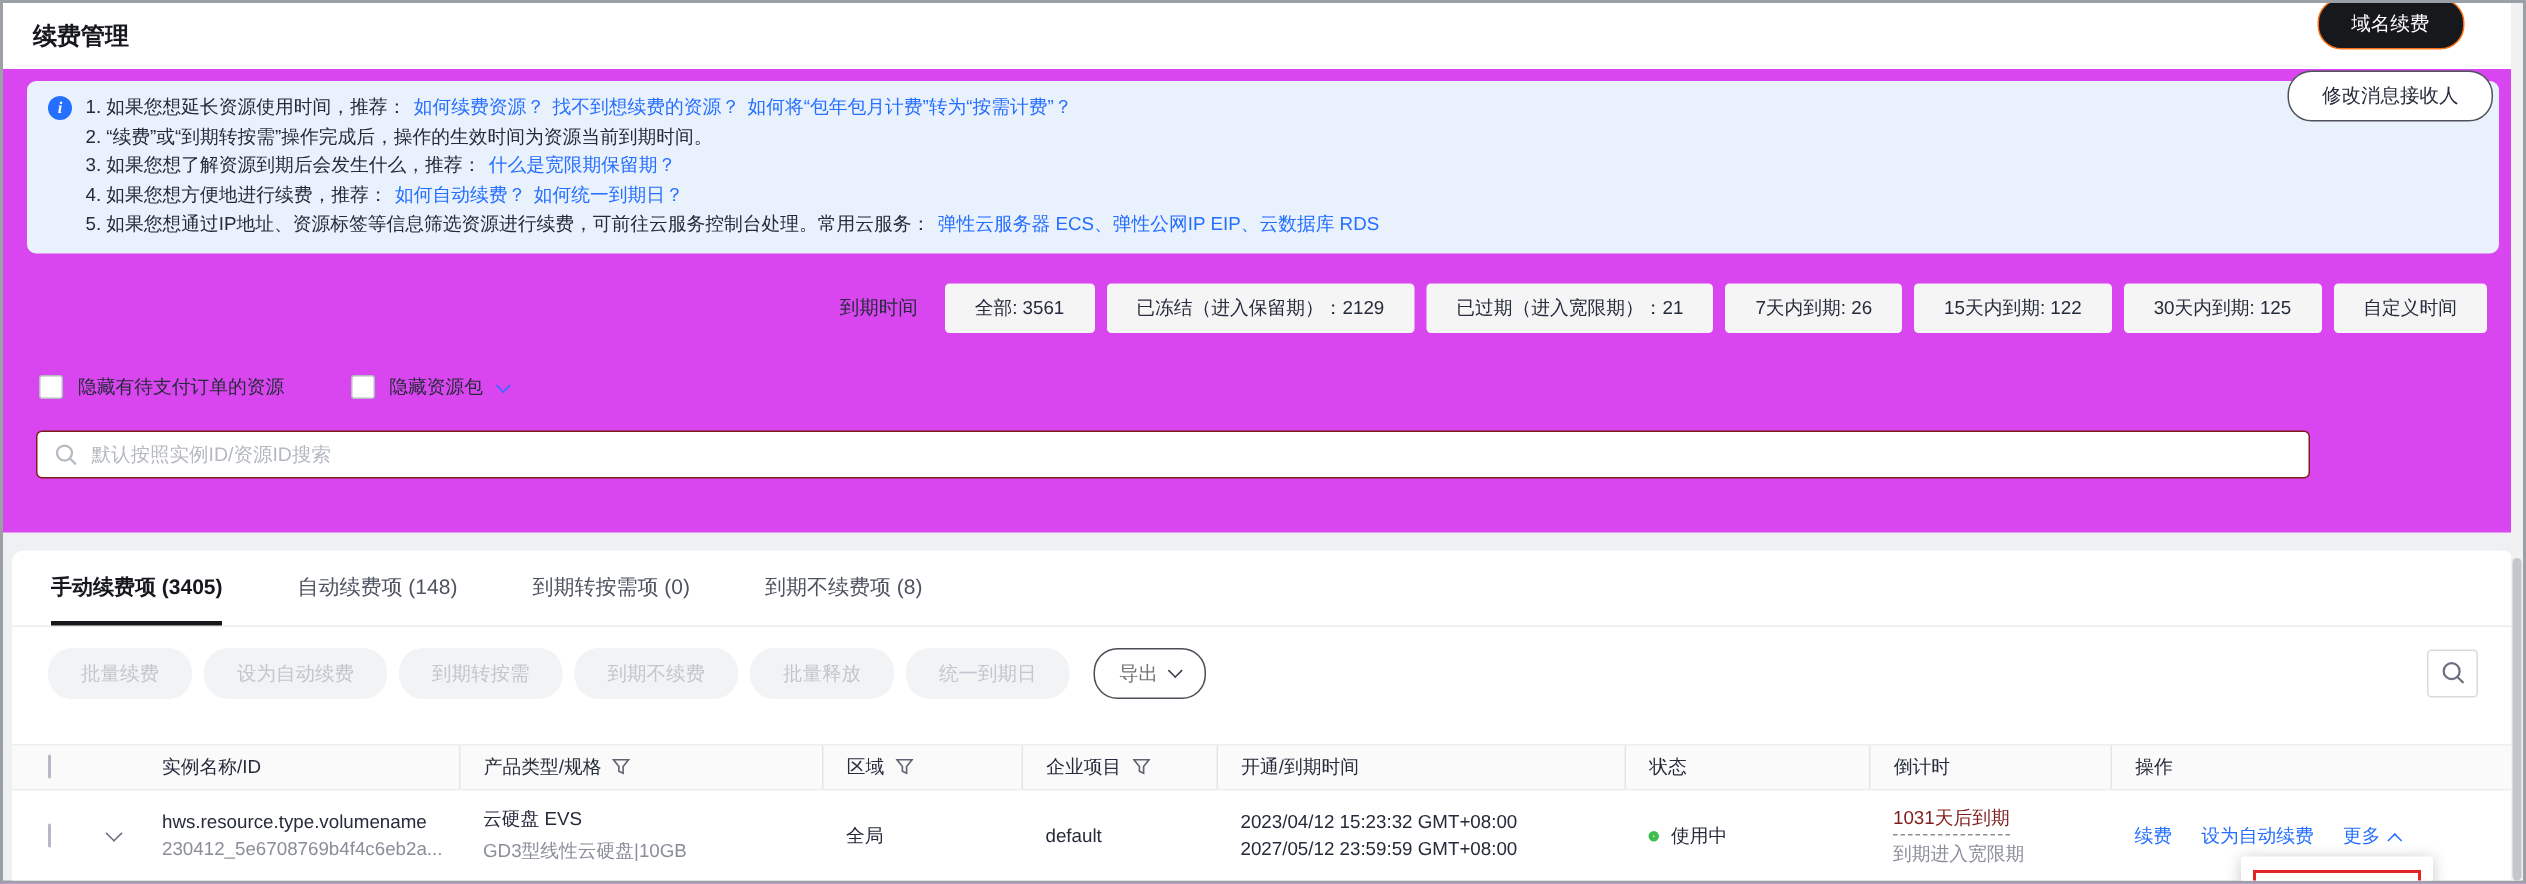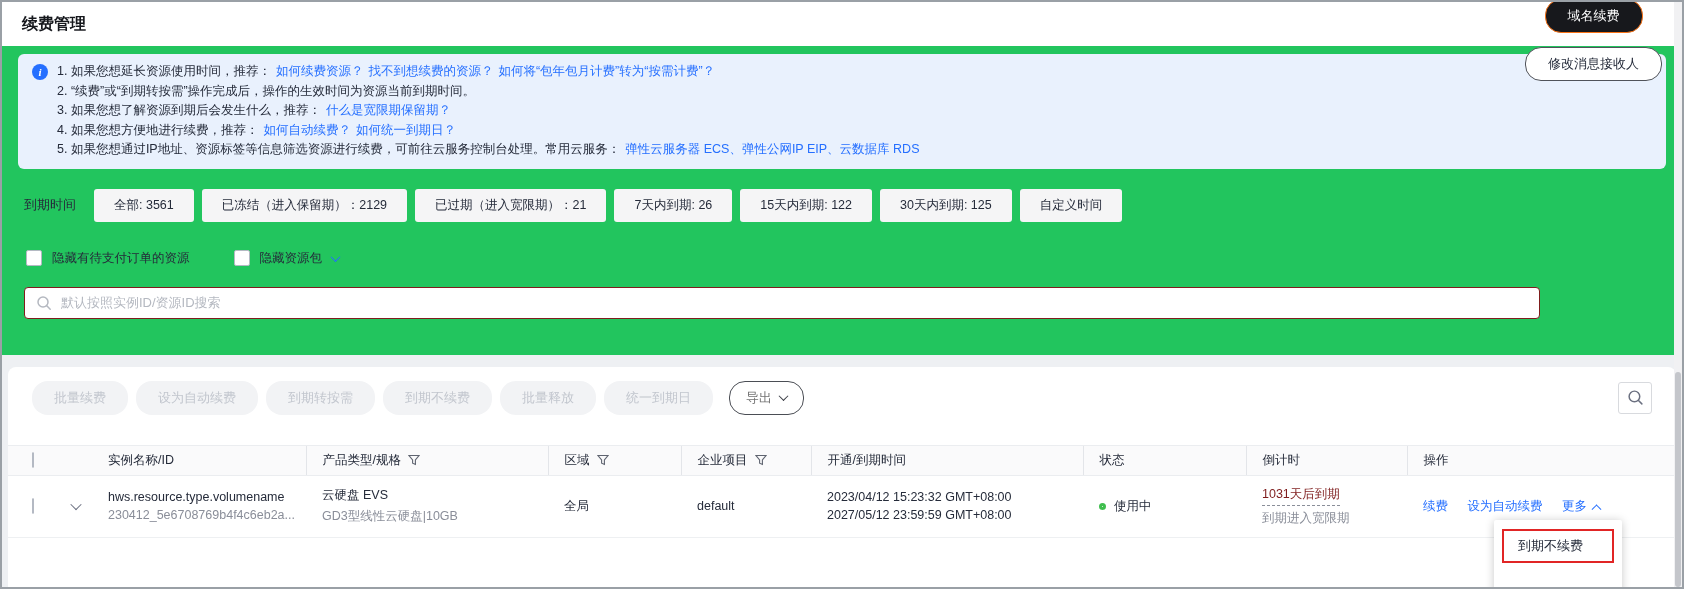--- a/index.html
+++ b/index.html
@@ -11,7 +11,7 @@
     border:2px solid #9aa0a6;
     overflow:hidden; position:relative;
   }
-  .sec-top { background:#22c55e; padding-bottom:36px; }
+  .sec-top { background:#d946ef; padding-bottom:36px; }
   
   .header-bar { display:flex; align-items:center; height:44px; padding:0 20px; background:#fff; }
   .page-title { font-size:16px; font-weight:bold; color:#16181d; }

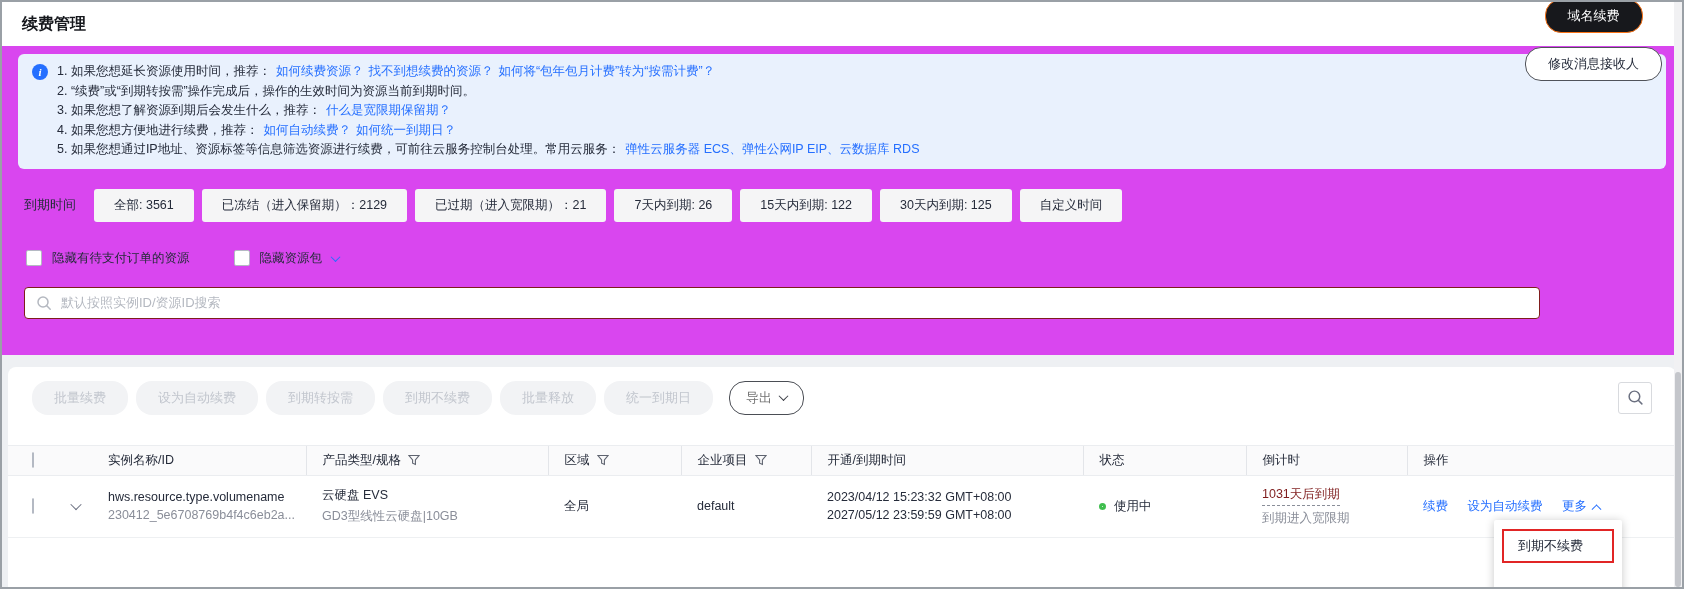--- a/index.html
+++ b/index.html
@@ -27,7 +27,7 @@
   .tip-line { line-height:19.5px; color:#252b3a; }
   .tip-link { color:#256fff; cursor:pointer; margin-left:5px; }
   
-  .chips-row { display:flex; align-items:center; margin:20px 16px 0 22px; }
+  .chips-row { display:flex; align-items:center; margin:20px 16px 0 22px;justify-content:flex-end; }
   .chips-label { font-size:13px; margin-right:18px; white-space:nowrap; }
   .chip { background:#f5f5f6; border-radius:3px; padding:8px 20px; margin-right:8px; font-size:12.5px; color:#252b3a; cursor:pointer; white-space:nowrap; }
   

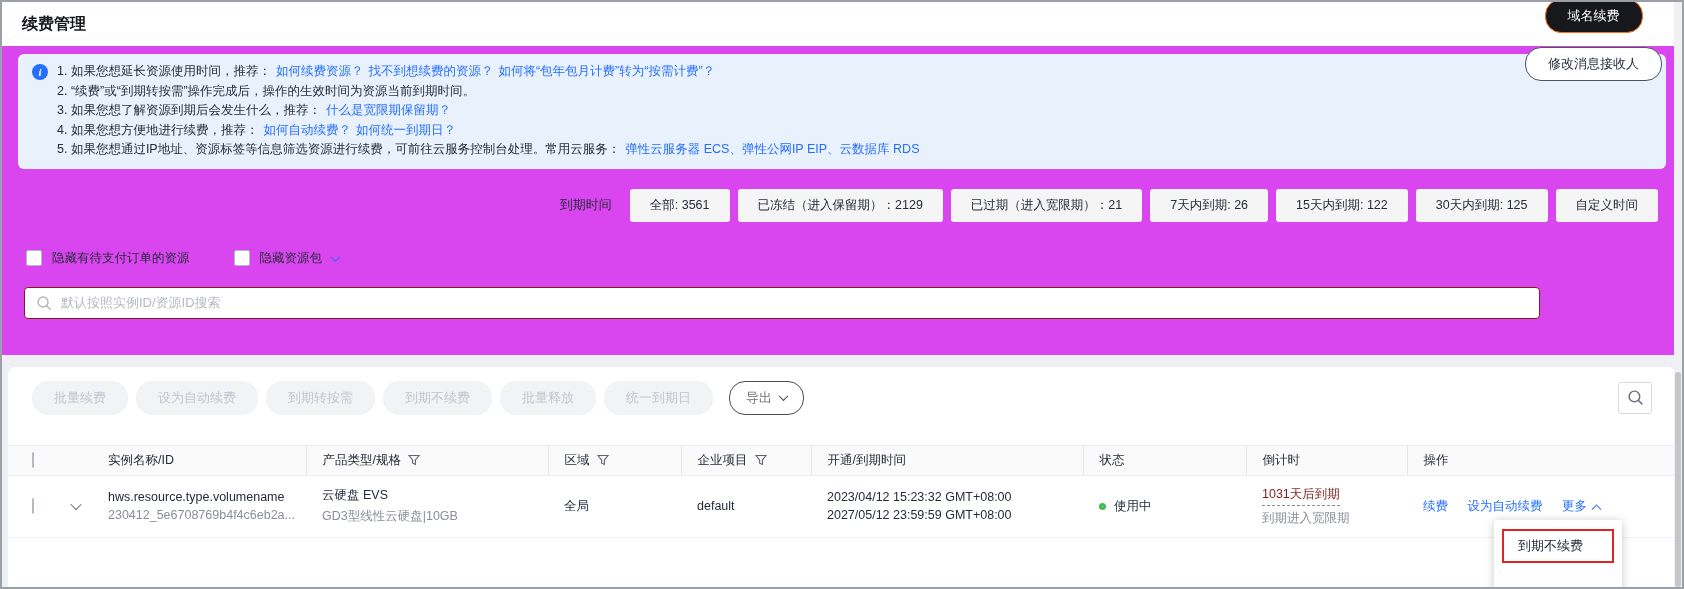--- a/index.html
+++ b/index.html
@@ -138,6 +138,12 @@
 </div>
 
 <div class="card">
+  <div class="tabs">
+    <span class="tab active">手动续费项 (3405)</span>
+    <span class="tab">自动续费项 (148)</span>
+    <span class="tab">到期转按需项 (0)</span>
+    <span class="tab">到期不续费项 (8)</span>
+  </div>
 
   <div class="toolbar">
     <button class="btn-disabled">批量续费</button>

